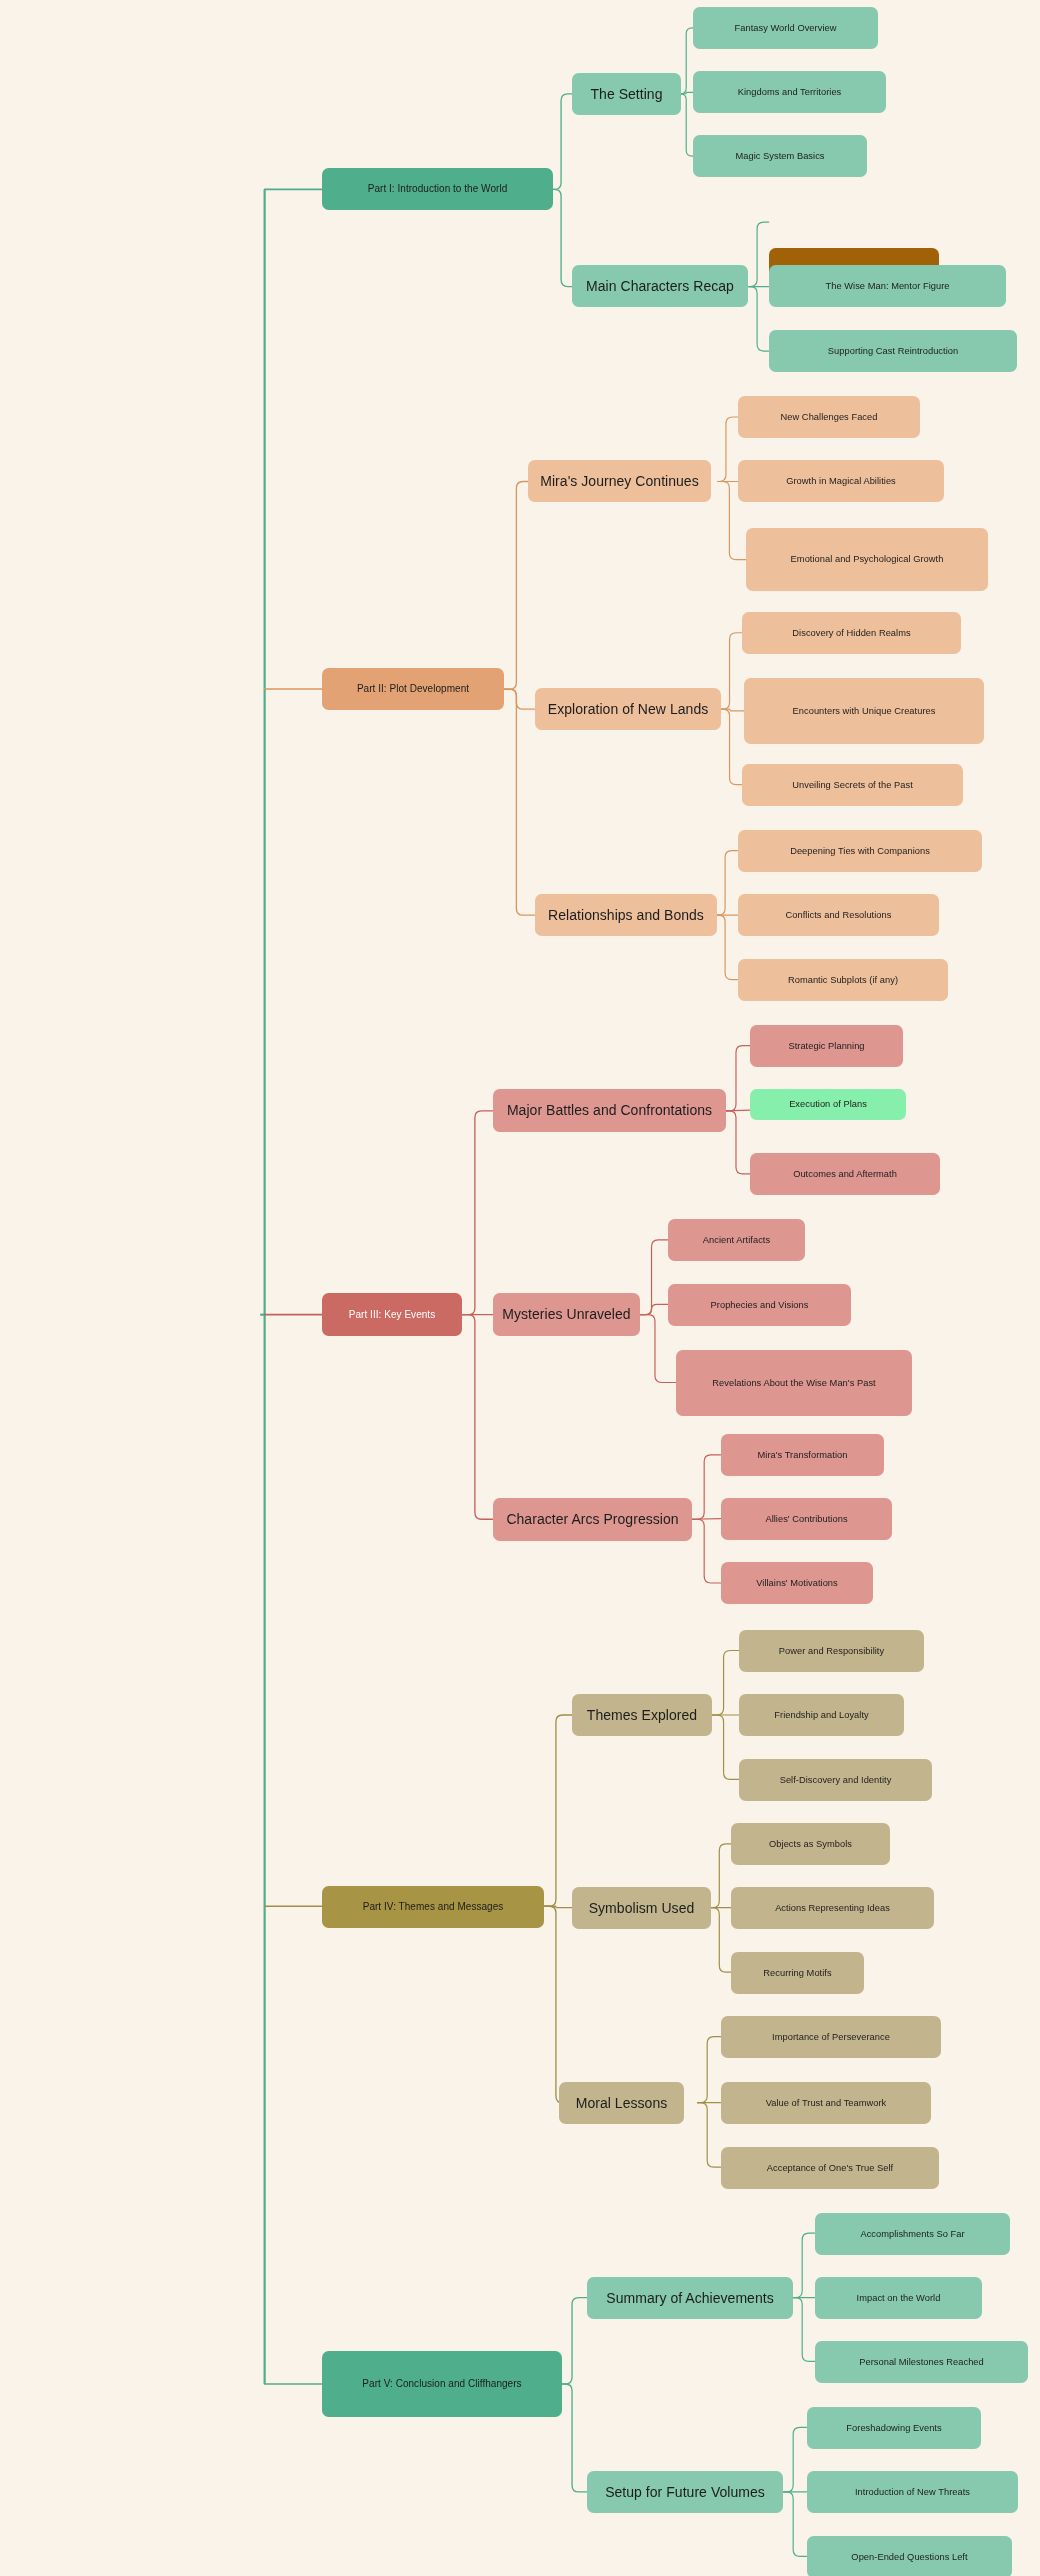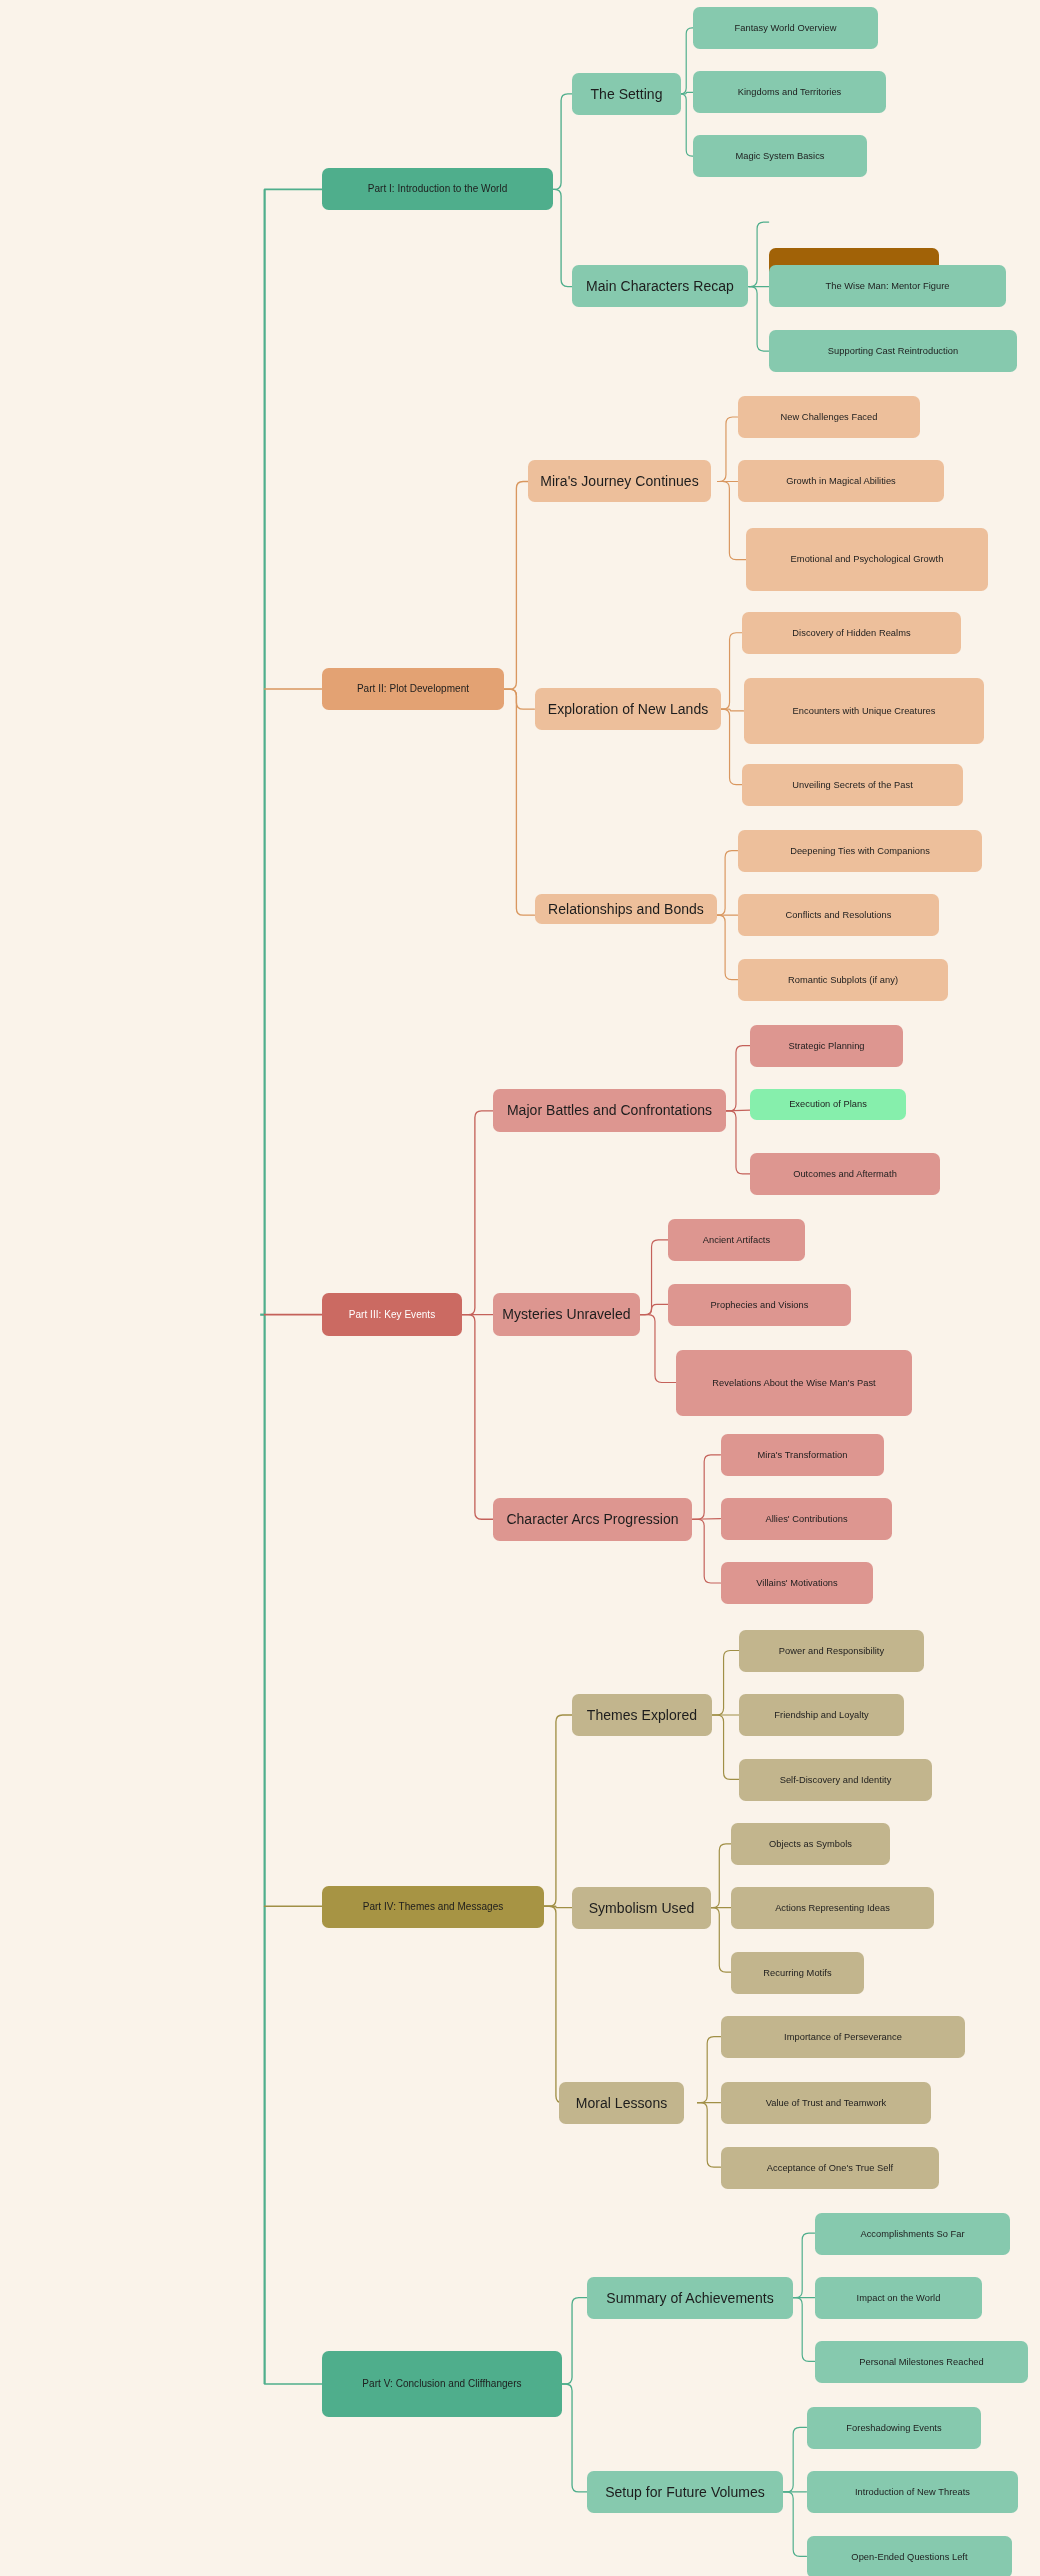--- a/index.html
+++ b/index.html
@@ -133,7 +133,7 @@
     <div class="node lvl3" style="left: 742px; top: 612px; width: 219px; height: 42px; background: rgb(237, 191, 155);">Discovery of Hidden Realms</div>
     <div class="node lvl3" style="left: 744px; top: 678px; width: 240px; height: 66px; background: rgb(237, 191, 155);">Encounters with Unique Creatures</div>
     <div class="node lvl3" style="left: 742px; top: 764px; width: 221px; height: 42px; background: rgb(237, 191, 155);">Unveiling Secrets of the Past</div>
-    <div class="node lvl2" style="left: 535px; top: 894px; width: 182px; height: 30px; background: rgb(237, 191, 155);">Relationships and Bonds</div>
+    <div class="node lvl2" style="left: 535px; top: 894px; width: 182px; height: 42px; background: rgb(237, 191, 155);">Relationships and Bonds</div>
     <div class="node lvl3" style="left: 738px; top: 830px; width: 244px; height: 42px; background: rgb(237, 191, 155);">Deepening Ties with Companions</div>
     <div class="node lvl3" style="left: 738px; top: 894px; width: 201px; height: 42px; background: rgb(237, 191, 155);">Conflicts and Resolutions</div>
     <div class="node lvl3" style="left: 738px; top: 959px; width: 210px; height: 42px; background: rgb(237, 191, 155);">Romantic Subplots (if any)</div>

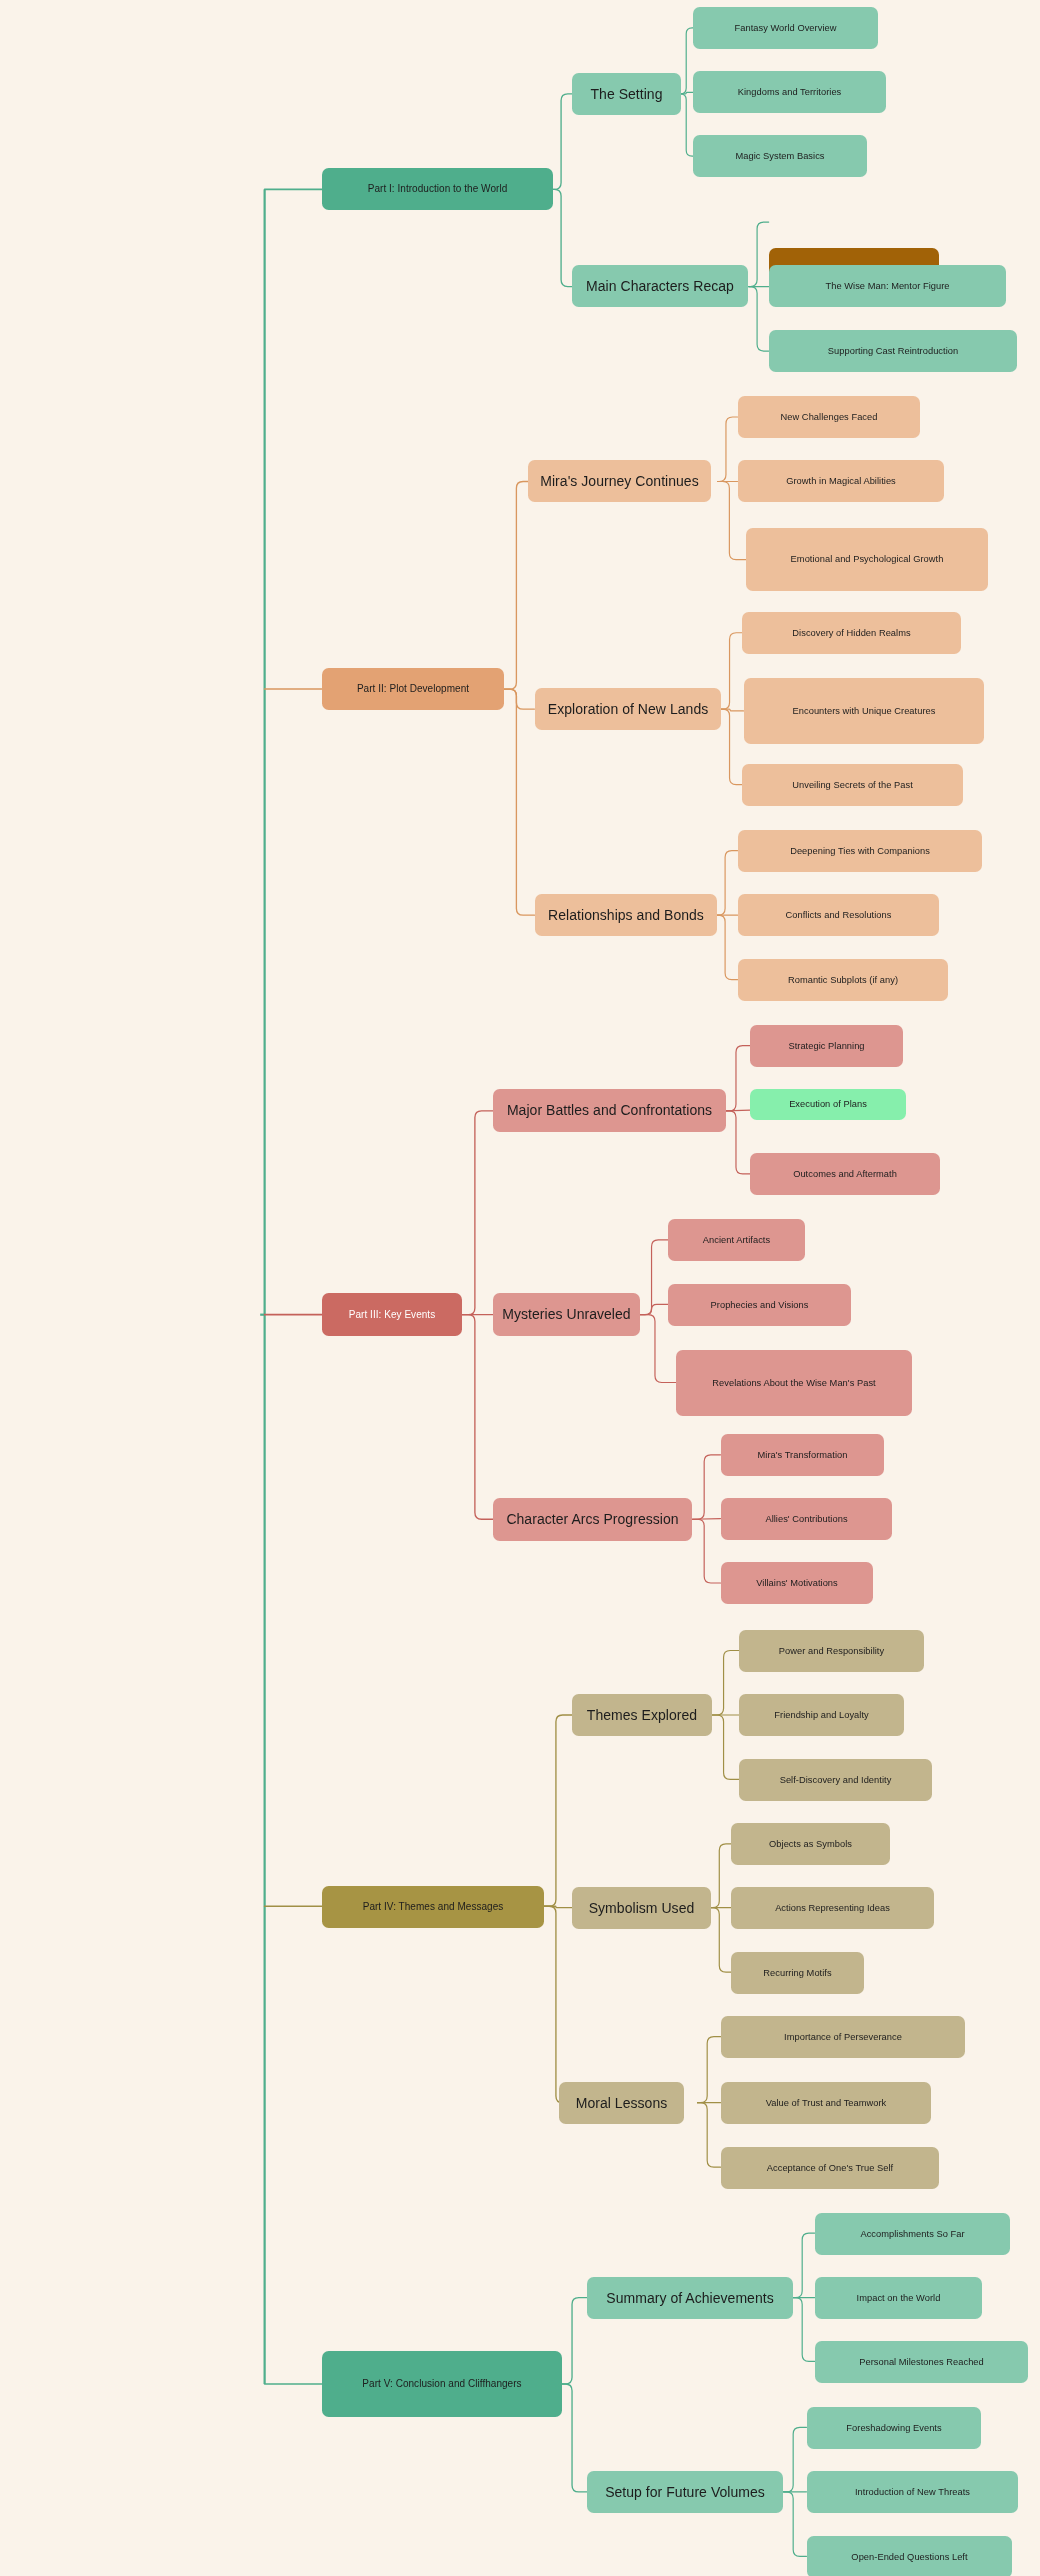--- a/index.html
+++ b/index.html
@@ -160,7 +160,7 @@
     <div class="node lvl3" style="left: 731px; top: 1887px; width: 203px; height: 42px; background: rgb(194, 181, 141);">Actions Representing Ideas</div>
     <div class="node lvl3" style="left: 731px; top: 1952px; width: 133px; height: 42px; background: rgb(194, 181, 141);">Recurring Motifs</div>
     <div class="node lvl2" style="left: 559px; top: 2082px; width: 125px; height: 42px; background: rgb(194, 181, 141);">Moral Lessons</div>
-    <div class="node lvl3" style="left: 721px; top: 2016px; width: 244px; height: 42px; background: rgb(194, 181, 141);">Importance of Perseverance</div>
+    <div class="node lvl3" style="left: 721px; top: 2016px; width: 220px; height: 42px; background: rgb(194, 181, 141);">Importance of Perseverance</div>
     <div class="node lvl3" style="left: 721px; top: 2082px; width: 210px; height: 42px; background: rgb(194, 181, 141);">Value of Trust and Teamwork</div>
     <div class="node lvl3" style="left: 721px; top: 2147px; width: 218px; height: 42px; background: rgb(194, 181, 141);">Acceptance of One's True Self</div>
     <div class="node lvl1" style="left: 322px; top: 2351px; width: 240px; height: 66px; background: rgb(79, 174, 140);">Part V: Conclusion and Cliffhangers</div>

